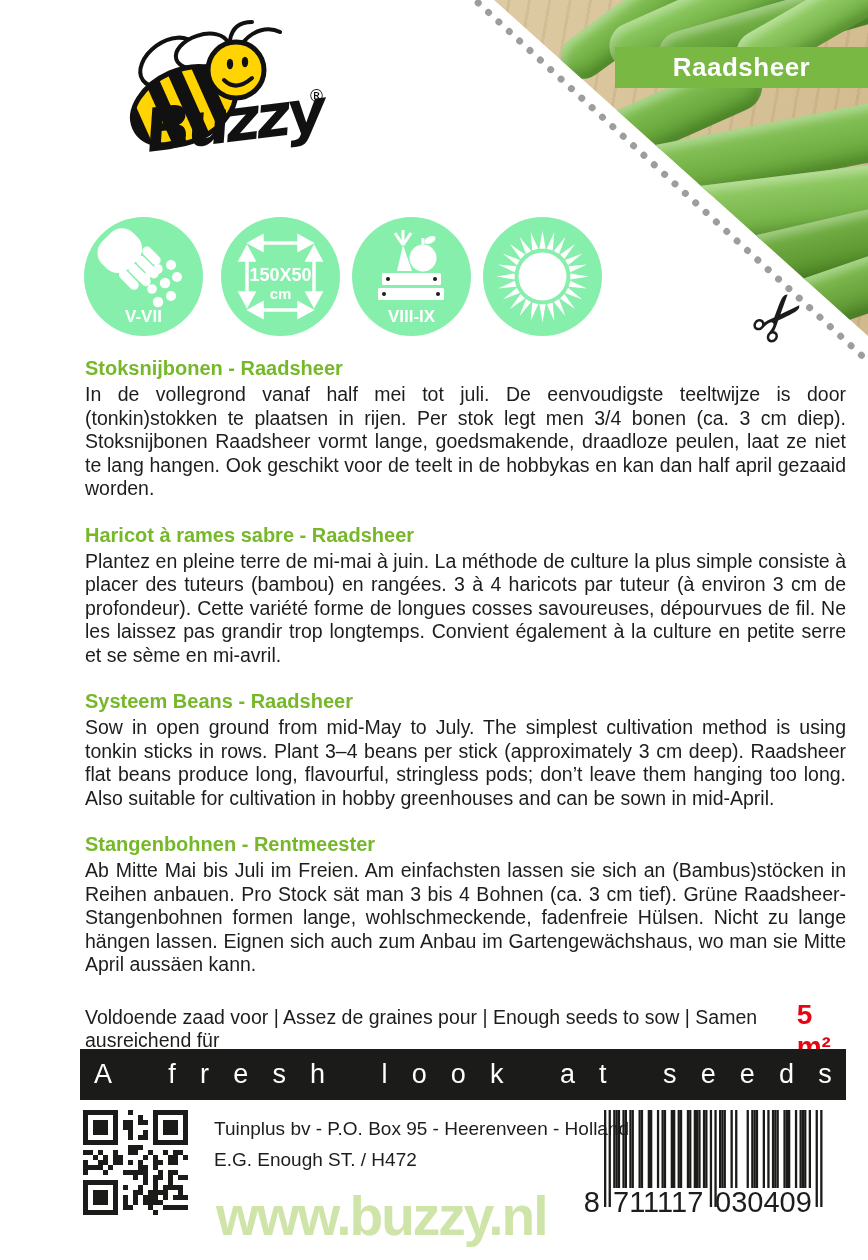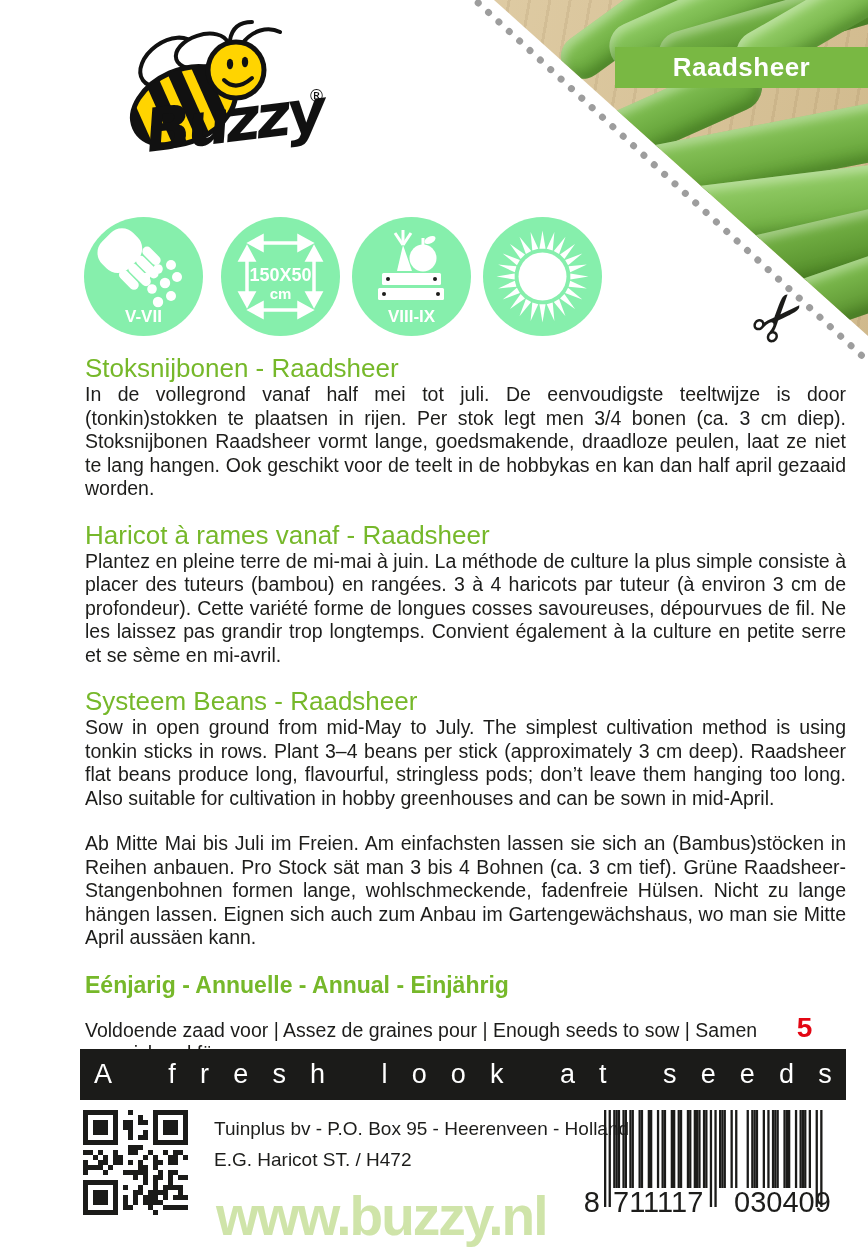--- a/index.html
+++ b/index.html
@@ -36,7 +36,7 @@
 
   
   .sections{position:absolute;left:85px;top:356px;width:761px;}
-  .sections h3{margin:0 0 3px 0;font-size:26px;line-height:24px;color:#76b82a;font-weight:normal;}
+  .sections h3{margin:0 0 3px 0;font-size:20px;line-height:24px;color:#76b82a;font-weight:bold;}
   .sections p{margin:0 0 22px 0;font-size:19.5px;line-height:23.5px;text-align:justify;color:#1d1d1b;}
   .annual{margin:1px 0 13px 0;font-size:23px;font-weight:bold;color:#76b82a;}
   .seeds{display:flex;align-items:baseline;gap:16px;}

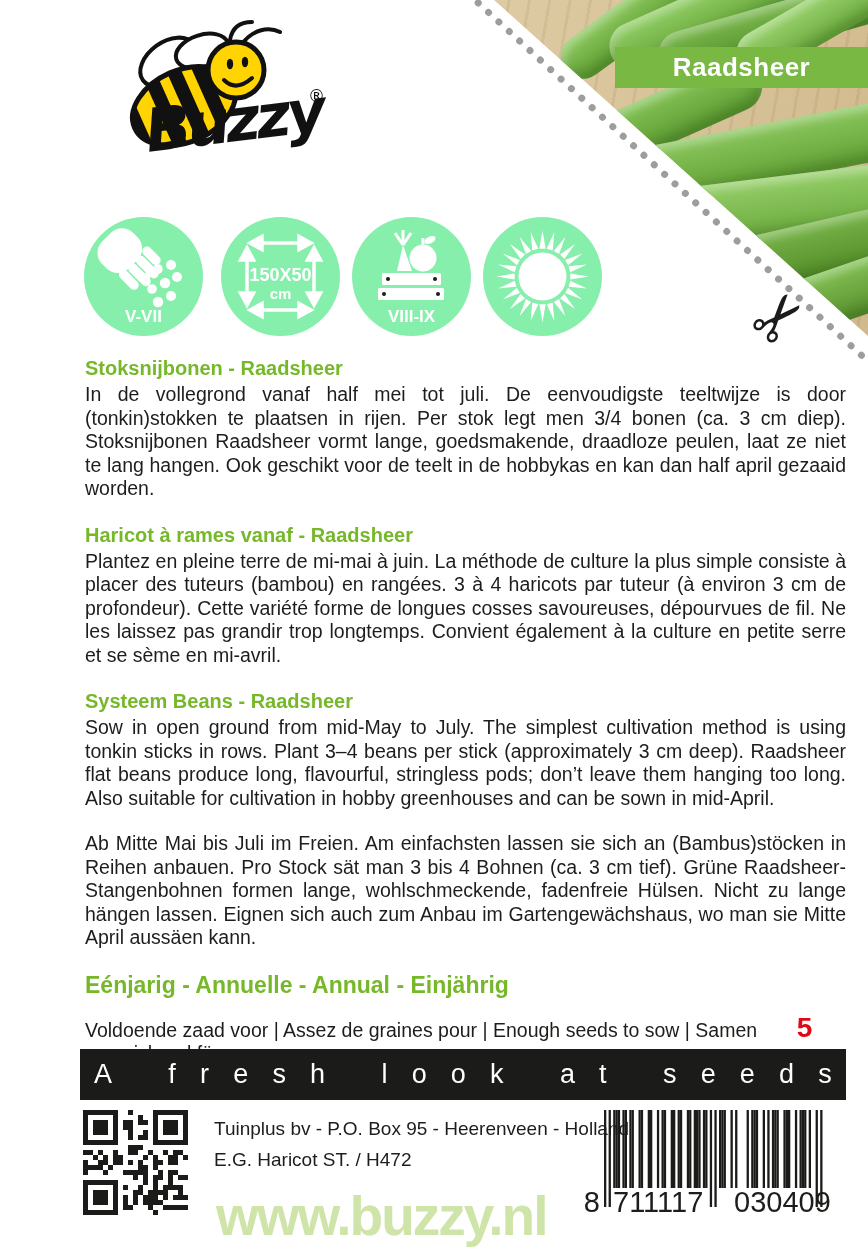--- a/index.html
+++ b/index.html
@@ -219,7 +219,7 @@
       <p>In de vollegrond vanaf half mei tot juli. De eenvoudigste teeltwijze is door (tonkin)stokken te plaatsen in rijen. Per stok legt men 3/4 bonen (ca. 3 cm diep). Stoksnijbonen Raadsheer vormt lange, goedsmakende, draadloze peulen, laat ze niet te lang hangen. Ook geschikt voor de teelt in de hobbykas en kan dan half april gezaaid worden.</p>
     </section>
     <section>
-      <h3>Haricot à rames vanaf - Raadsheer</h3>
+      <h3>Haricot à rames sabre - Raadsheer</h3>
       <p>Plantez en pleine terre de mi-mai à juin. La méthode de culture la plus simple consiste à placer des tuteurs (bambou) en rangées. 3 à 4 haricots par tuteur (à environ 3 cm de profondeur). Cette variété forme de longues cosses savoureuses, dépourvues de fil. Ne les laissez pas grandir trop longtemps. Convient également à la culture en petite serre et se sème en mi-avril.</p>
     </section>
     <section>

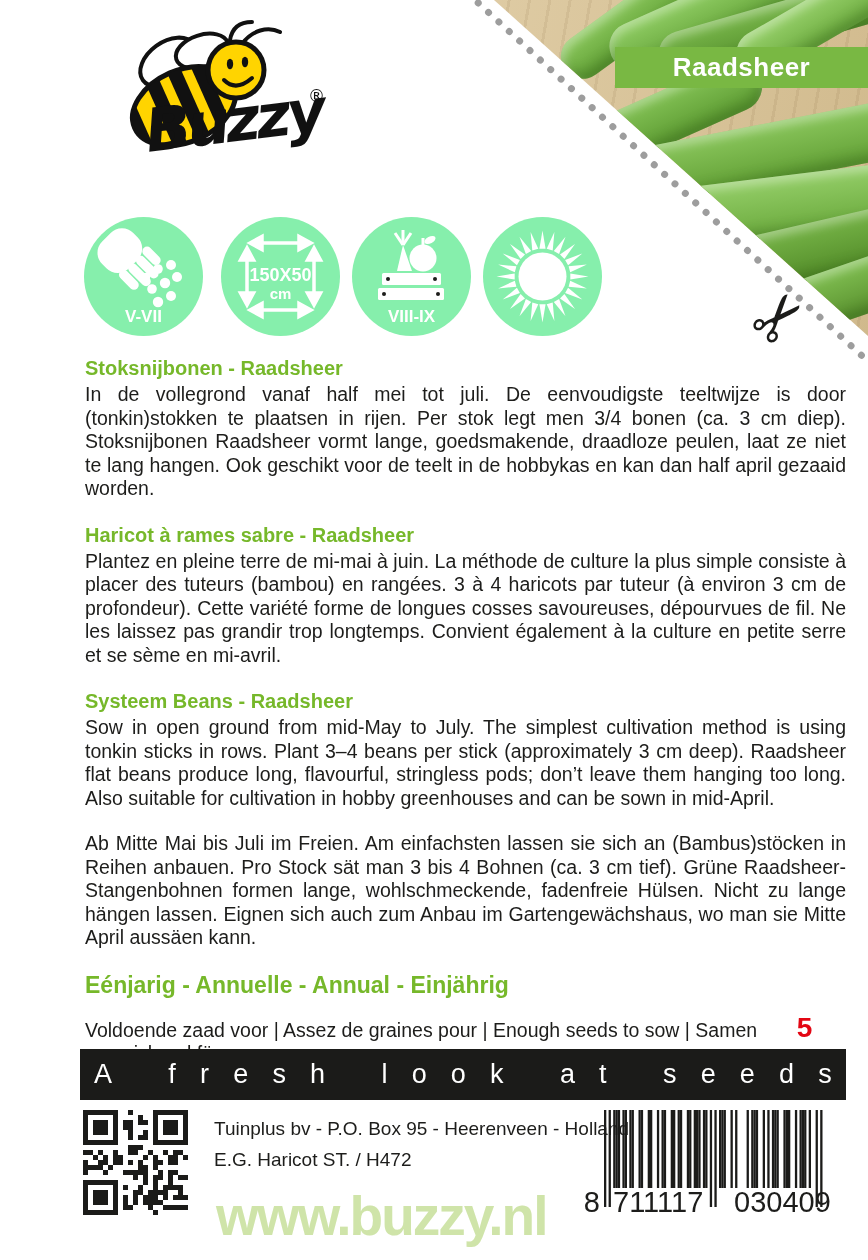--- a/index.html
+++ b/index.html
@@ -227,6 +227,7 @@
       <p>Sow in open ground from mid-May to July. The simplest cultivation method is using tonkin sticks in rows. Plant 3–4 beans per stick (approximately 3 cm deep). Raadsheer flat beans produce long, flavourful, stringless pods; don’t leave them hanging too long. Also suitable for cultivation in hobby greenhouses and can be sown in mid-April.</p>
     </section>
     <section>
+      <h3>Stangenbohnen - Rentmeester</h3>
       <p>Ab Mitte Mai bis Juli im Freien. Am einfachsten lassen sie sich an (Bambus)stöcken in Reihen anbauen. Pro Stock sät man 3 bis 4 Bohnen (ca. 3 cm tief). Grüne Raadsheer-Stangenbohnen formen lange, wohlschmeckende, fadenfreie Hülsen. Nicht zu lange hängen lassen. Eignen sich auch zum Anbau im Gartengewächshaus, wo man sie Mitte April aussäen kann.</p>
     </section>
 

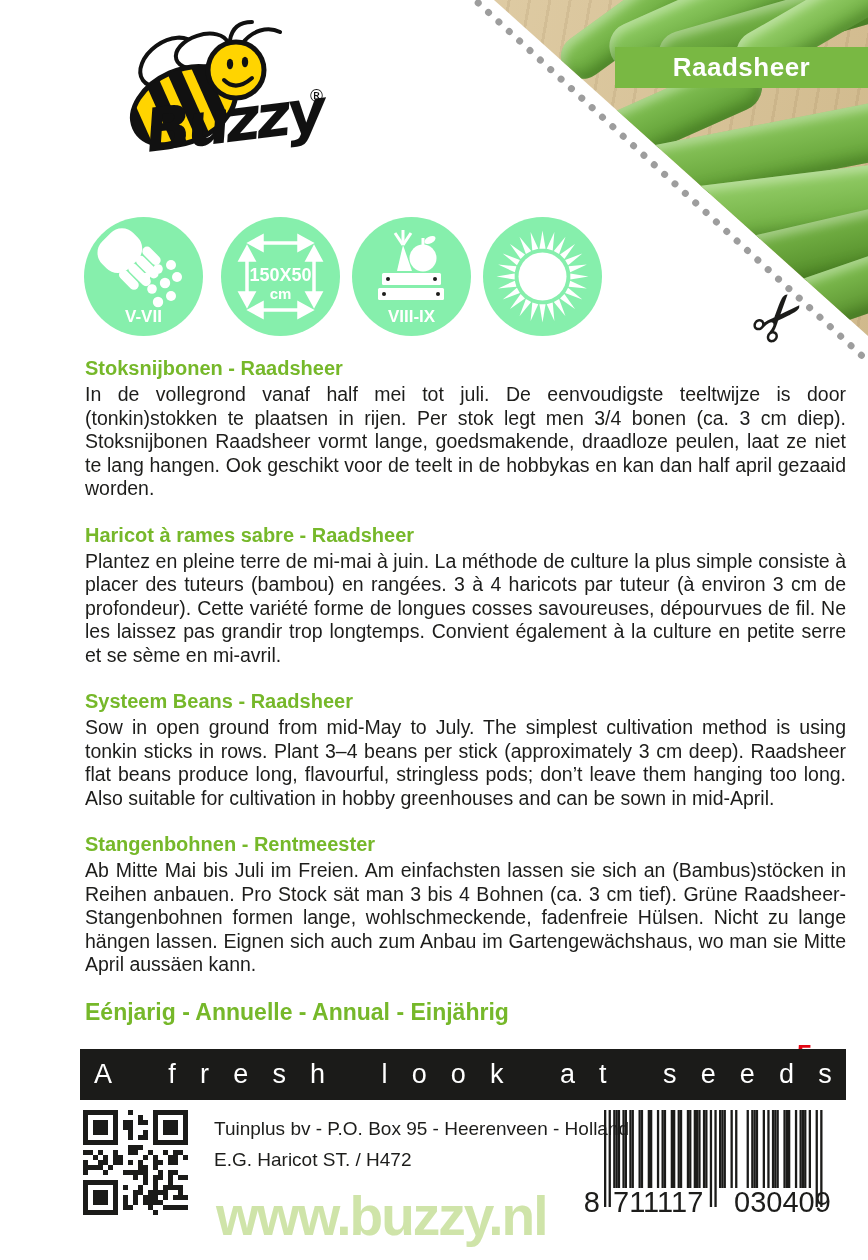--- a/index.html
+++ b/index.html
@@ -231,7 +231,6 @@
       <p>Ab Mitte Mai bis Juli im Freien. Am einfachsten lassen sie sich an (Bambus)stöcken in Reihen anbauen. Pro Stock sät man 3 bis 4 Bohnen (ca. 3 cm tief). Grüne Raadsheer-Stangenbohnen formen lange, wohlschmeckende, fadenfreie Hülsen. Nicht zu lange hängen lassen. Eignen sich auch zum Anbau im Gartengewächshaus, wo man sie Mitte April aussäen kann.</p>
     </section>
 
-    <div class="annual">Eénjarig - Annuelle - Annual - Einjährig</div>
 
     <div class="seeds">
       <span class="txt">Voldoende zaad voor | Assez de graines pour | Enough seeds to sow | Samen ausreichend für</span>

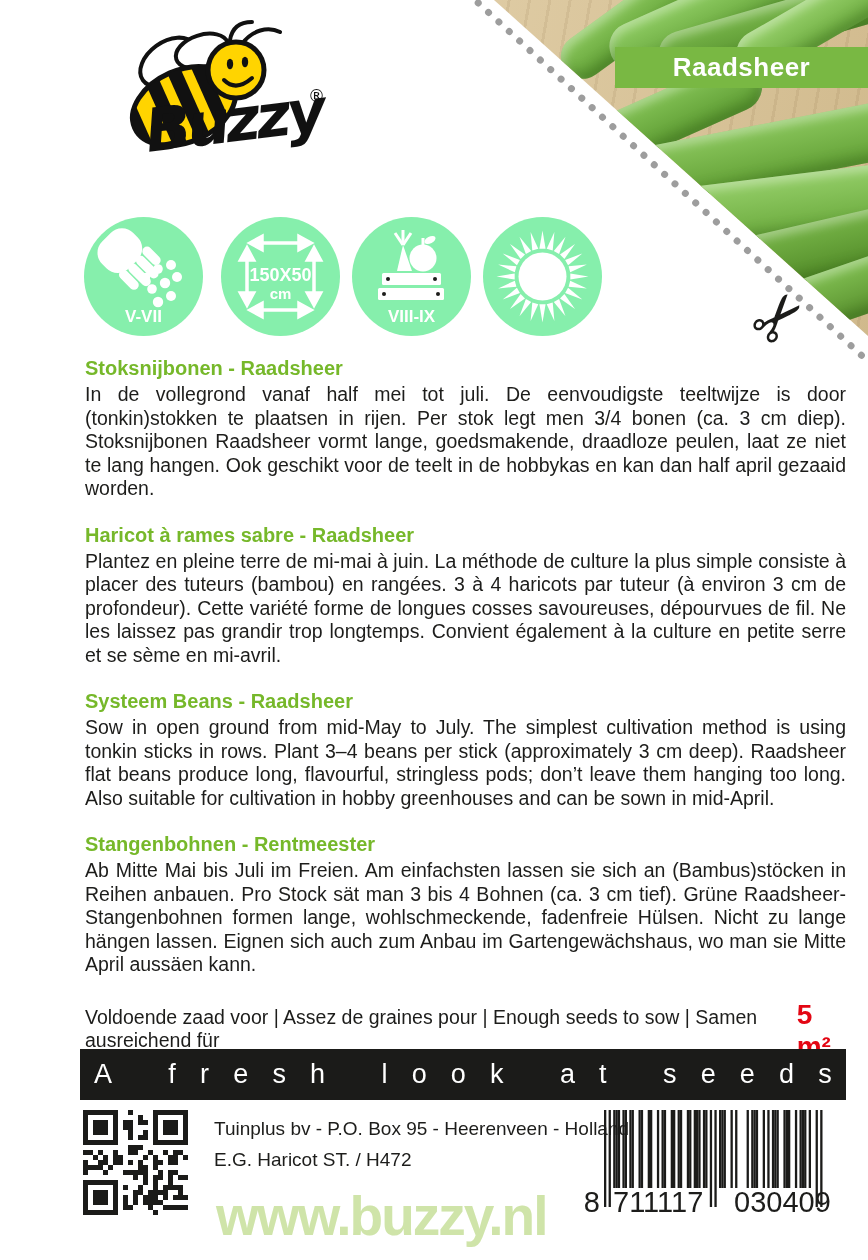--- a/index.html
+++ b/index.html
@@ -482,7 +482,7 @@
 
   <div class="address">
     <div>Tuinplus bv - P.O. Box 95 - Heerenveen - Holland</div>
-    <div>E.G. Haricot ST. / H472</div>
+    <div>E.G. Enough ST. / H472</div>
   </div>
 
   <div class="website">www.buzzy.nl</div>

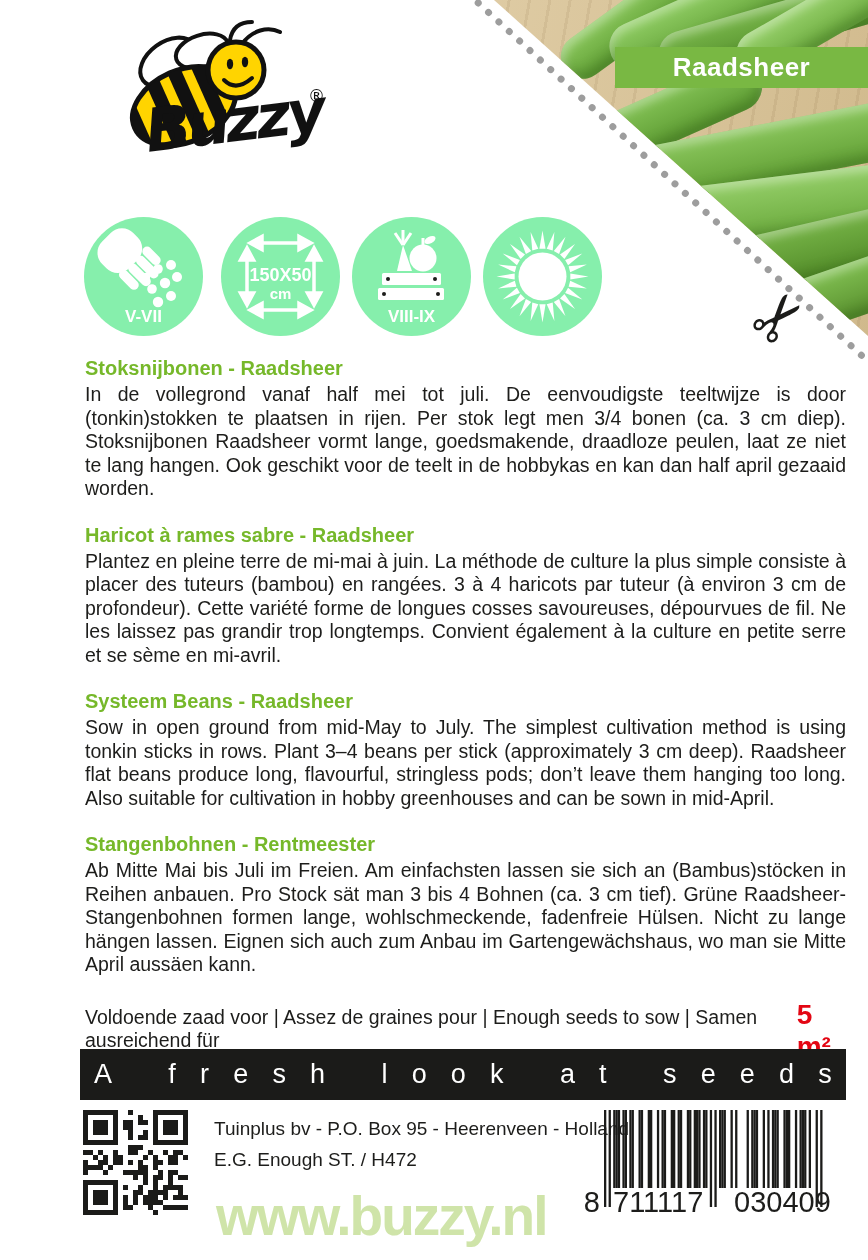--- a/index.html
+++ b/index.html
@@ -63,7 +63,7 @@
             font-family:"Liberation Sans",sans-serif;}
   .bc-lead{left:0;width:20px;text-align:right;}
   .bc-g1{left:33px;width:96px;text-align:left;}
-  .bc-g2{left:154px;width:97px;text-align:center;}
+  .bc-g2{left:135px;width:97px;text-align:center;}
 </style>
 </head>
 <body>

